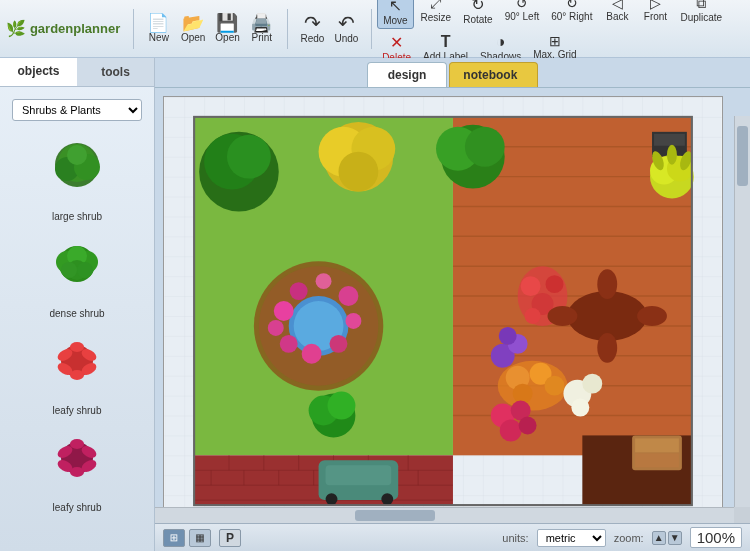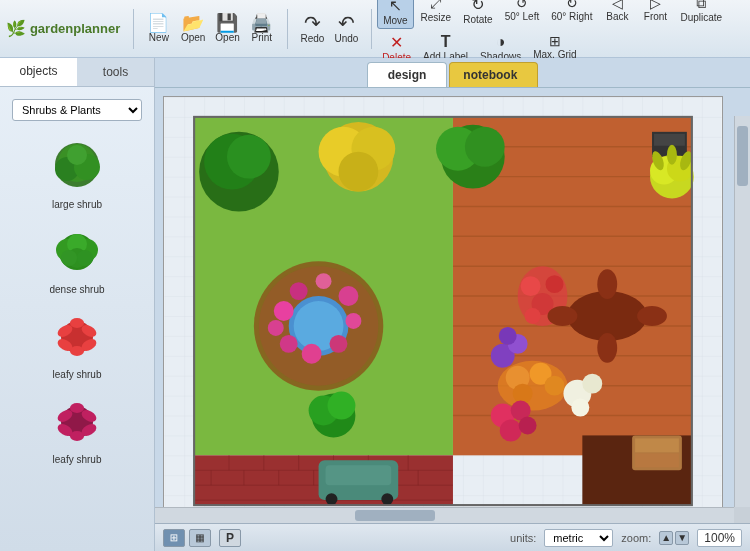--- a/index.html
+++ b/index.html
@@ -252,7 +252,7 @@
     </button>
     <button class="tool-btn">
       <span style="font-size:14px;">↺</span>
-      <span>50° Left</span>
+      <span>90° Left</span>
     </button>
     <button class="tool-btn">
       <span style="font-size:14px;">↻</span>

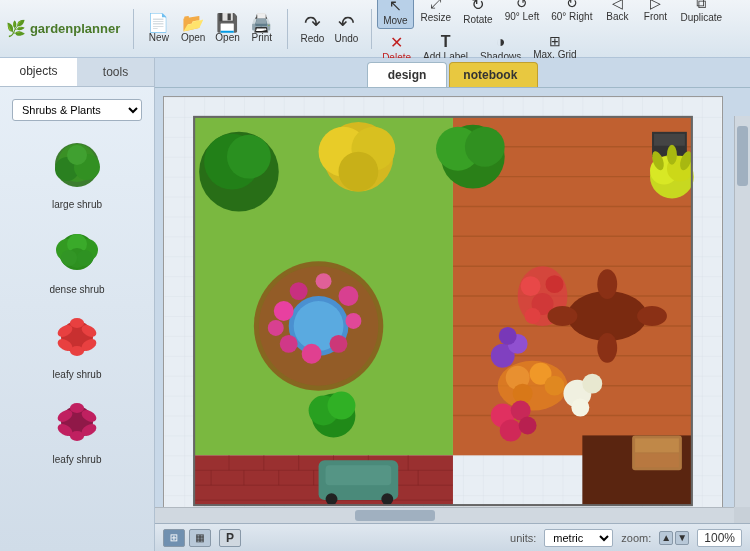--- a/index.html
+++ b/index.html
@@ -62,7 +62,7 @@
     }
     .panel-tab {
       flex: 1; text-align: center; padding: 6px 0;
-      cursor: pointer; font-size: 12px; font-weight: normal;
+      cursor: pointer; font-size: 12px; font-weight: bold;
       background: #d0dce8; color: #444;
       border: none;
     }

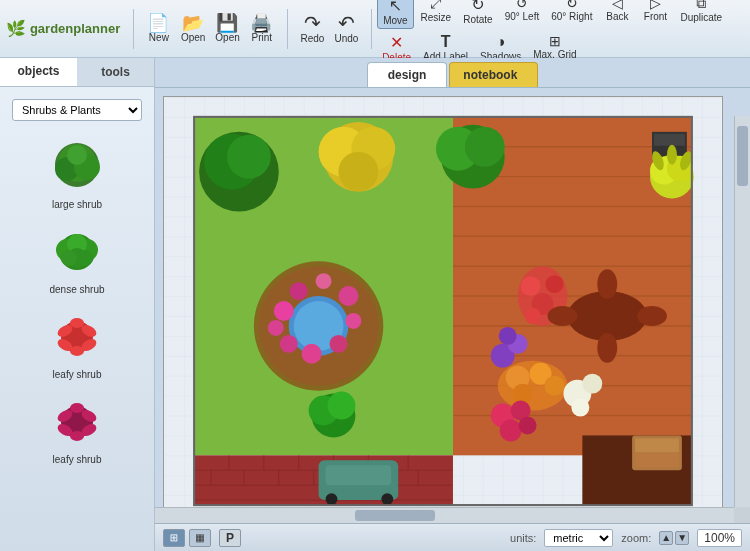--- a/index.html
+++ b/index.html
@@ -88,7 +88,7 @@
       cursor: pointer; padding: 4px; width: 100%;
     }
     .plant-icon { width: 60px; height: 60px; }
-    .plant-label { font-size: 10px; color: #333; text-align: center; margin-top: 2px; }
+    .plant-label { font-size: 10px; color: #333; text-align: center; margin-top: 14px; }
 
     
     #right-area {

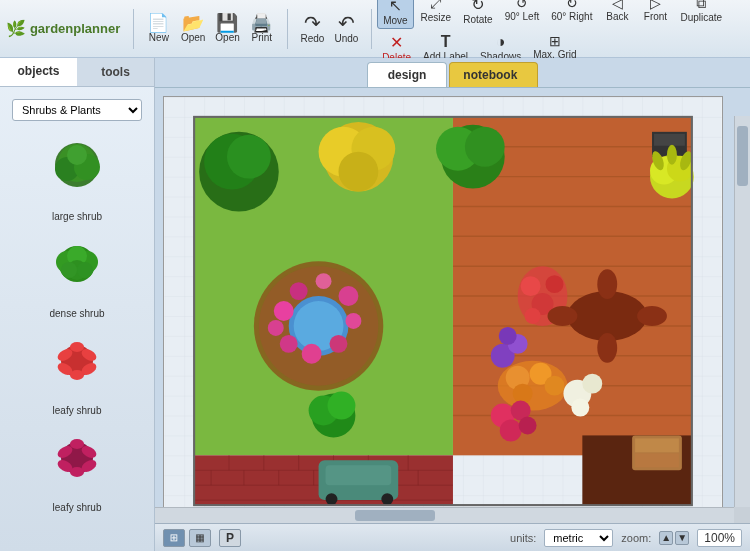--- a/index.html
+++ b/index.html
@@ -185,7 +185,7 @@
     }
     .zoom-value {
       padding: 1px 6px; border: 1px solid #a0b0c0; border-radius: 2px;
-      background: white; font-size: 12px; min-width: 40px; text-align: center;
+      background: white; font-size: 15px; min-width: 40px; text-align: center;
     }
 
     

